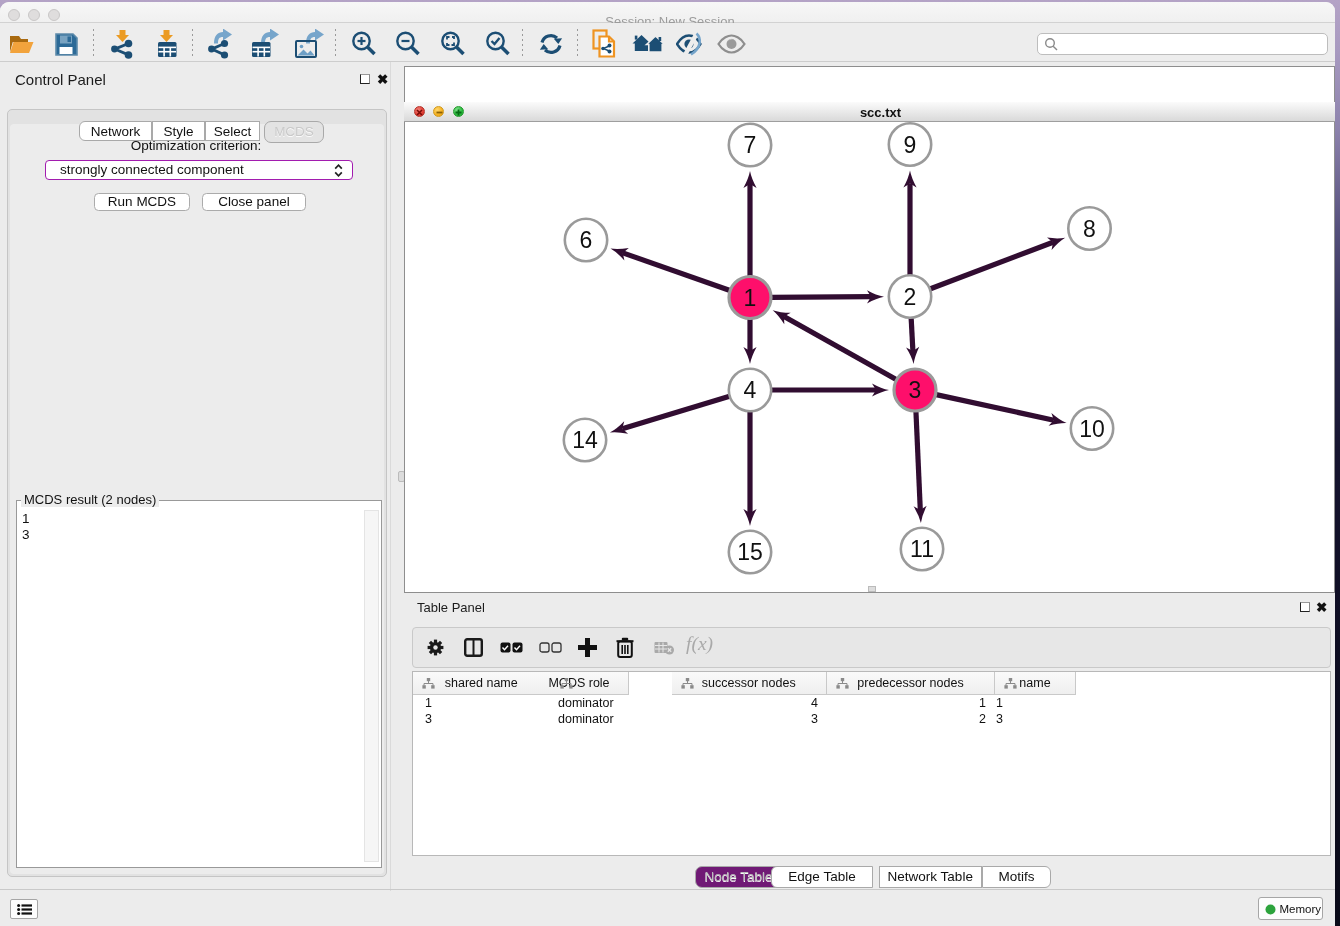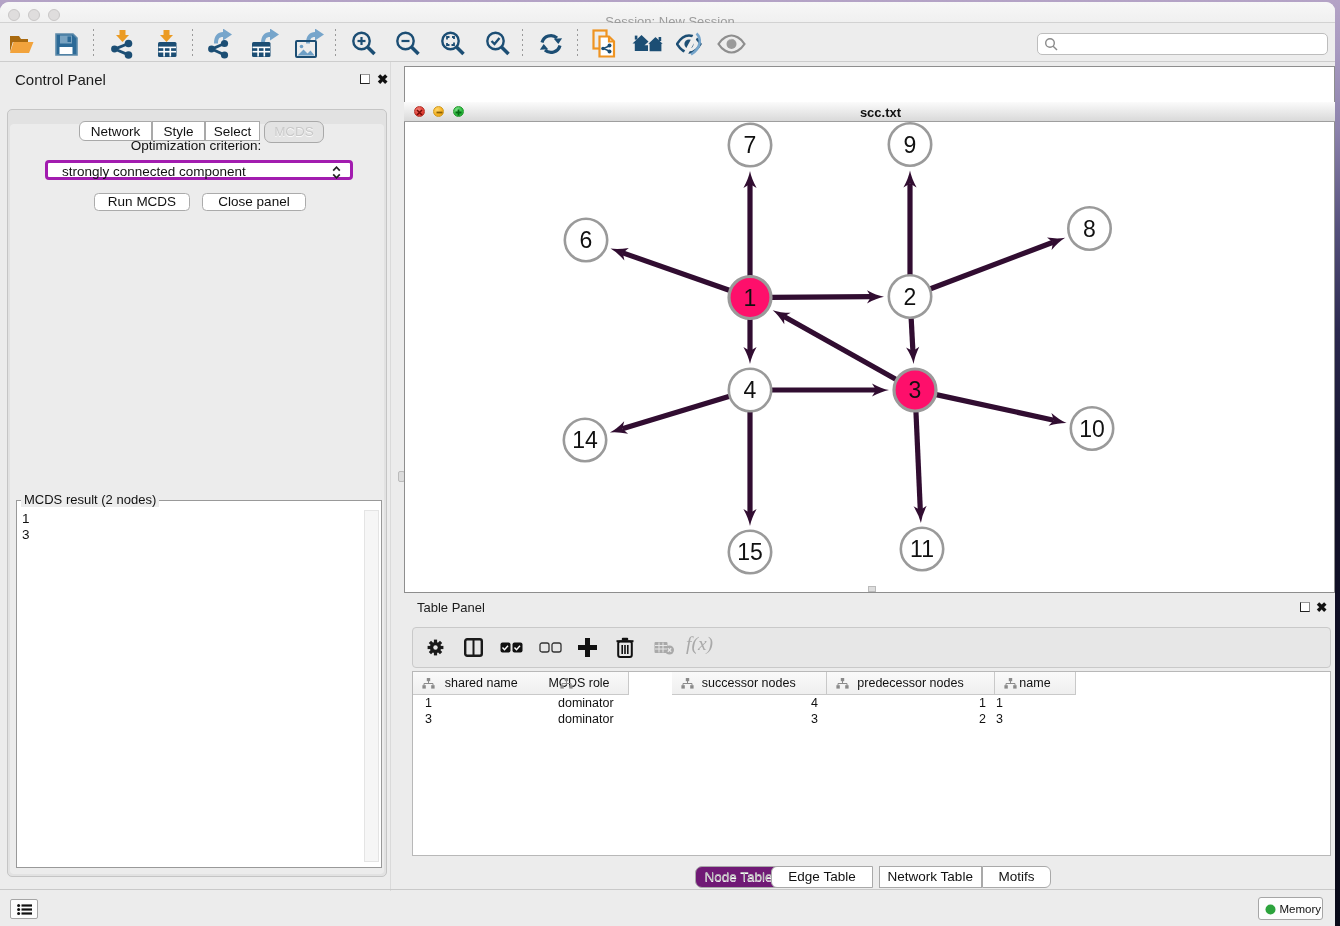--- a/index.html
+++ b/index.html
@@ -37,7 +37,7 @@
 #optlabel { position:absolute; left:0; top:138px; width:392px; text-align:center;
   font-size:13.5px; color:#111; }
 #dropdown { position:absolute; left:45px; top:160px; width:308px; height:20px;
-  background:#fff; border:3px solid #a21caf; border-radius:4px; font-size:13.5px;
+  background:#fff; border:1px solid #a21caf; border-radius:4px; font-size:13.5px;
   color:#111; line-height:18px; padding-left:14px; }
 .btn { position:absolute; top:193px; height:18px; background:#fff;
   border:1px solid #ababab; border-radius:4.5px; font-size:13.5px; color:#111;

